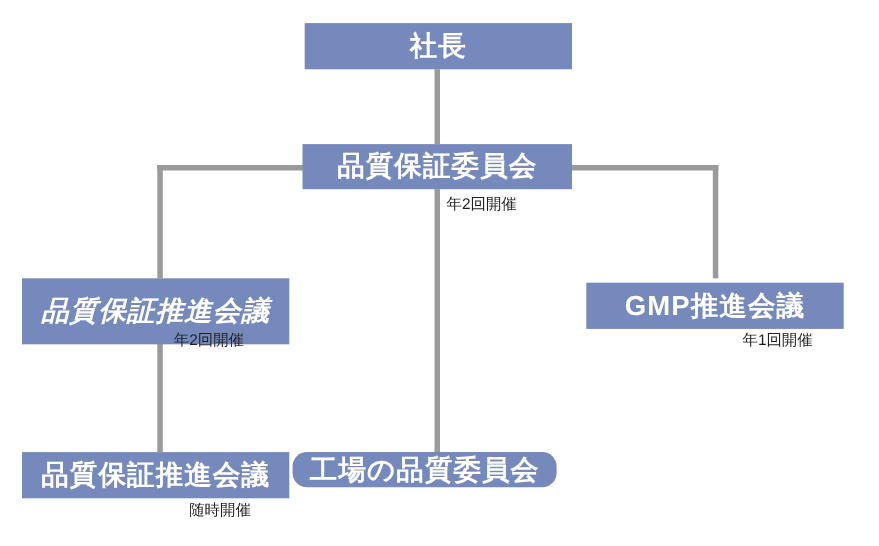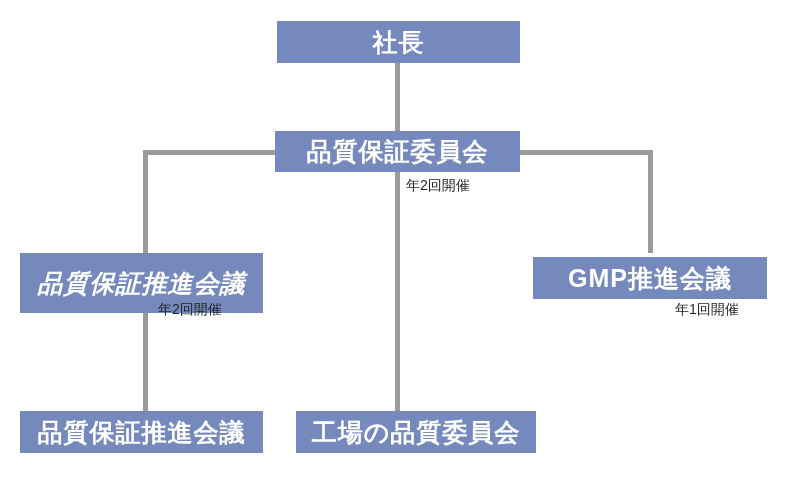--- a/index.html
+++ b/index.html
@@ -48,7 +48,7 @@
   #node-qa-promotion-meeting { left: 20px;  top: 253px; width: 243px; height: 60px; font-style: italic; }
   #node-gmp-promotion-meeting{ left: 533px; top: 257px; width: 234px; height: 42px; }
   #node-qa-working           { left: 20px;  top: 411px; width: 243px; height: 42px; }
-  #node-factory-quality      { left: 296px; top: 411px; width: 240px; height: 42px; }
+  #node-factory-quality      { left: 266px; top: 411px; width: 240px; height: 32px; border-radius: 13px; }
   
   #line-president-to-qa  { left: 395px; top: 63px;  width: 5px;   height: 68px;  }
   #line-horizontal       { left: 143px; top: 150px; width: 510px; height: 5px;   }

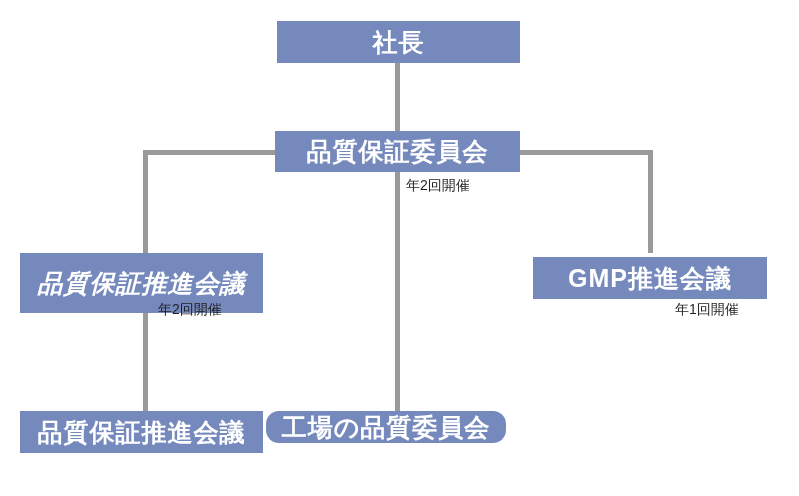--- a/index.html
+++ b/index.html
@@ -101,6 +101,7 @@
   <div class="caption" id="caption-qa-committee">年2回開催</div>
   <div class="caption" id="caption-qa-promotion">年2回開催</div>
   <div class="caption" id="caption-gmp">年1回開催</div>
+  <div class="caption" id="caption-qa-working">随時開催</div>
 
 </div>
 

